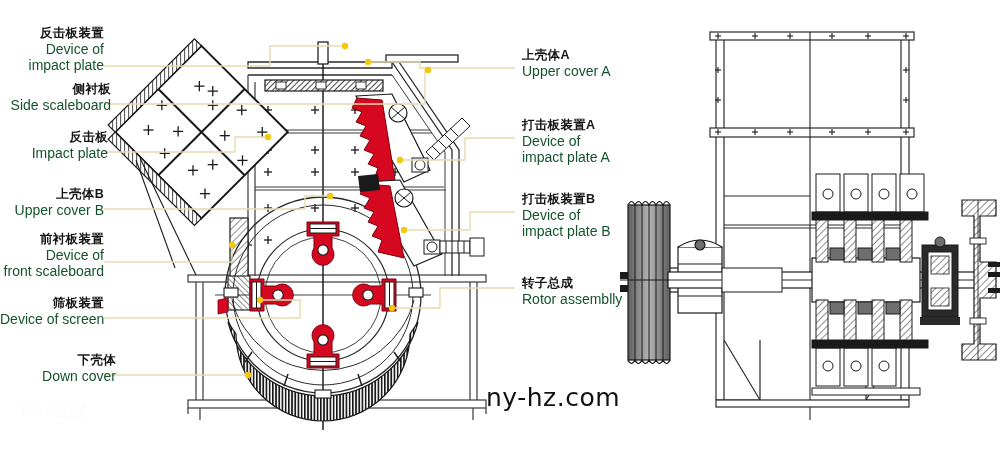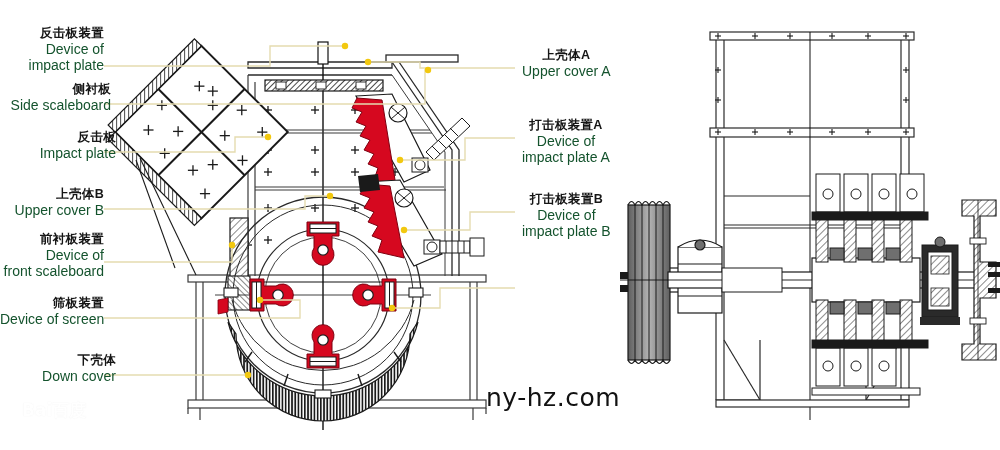--- a/index.html
+++ b/index.html
@@ -15,7 +15,7 @@
   .lbl .cn{font-size:12.5px;font-weight:700;letter-spacing:.3px;color:#161616;}
   .lbl .en{font-size:14px;font-weight:400;color:#14532d;}
   .lbl.right-al{text-align:right;}
-  .lbl.left-al{text-align:center;}
+  .lbl.left-al{text-align:left;}
   #watermark{
     position:absolute;left:486px;top:383px;
     font-size:25px;font-weight:400;color:#111;

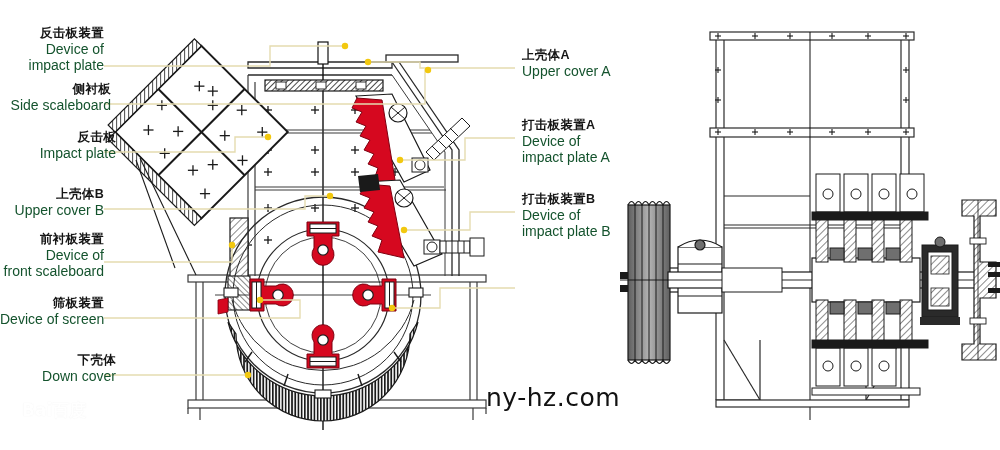--- a/index.html
+++ b/index.html
@@ -461,7 +461,7 @@
     <div class="en">Side scaleboard</div>
   </div>
 
-  <div class="lbl right-al" style="left:12px;top:130px;width:104px;">
+  <div class="lbl right-al" style="left:4px;top:130px;width:104px;">
     <div class="cn">反击板</div>
     <div class="en">Impact plate</div>
   </div>

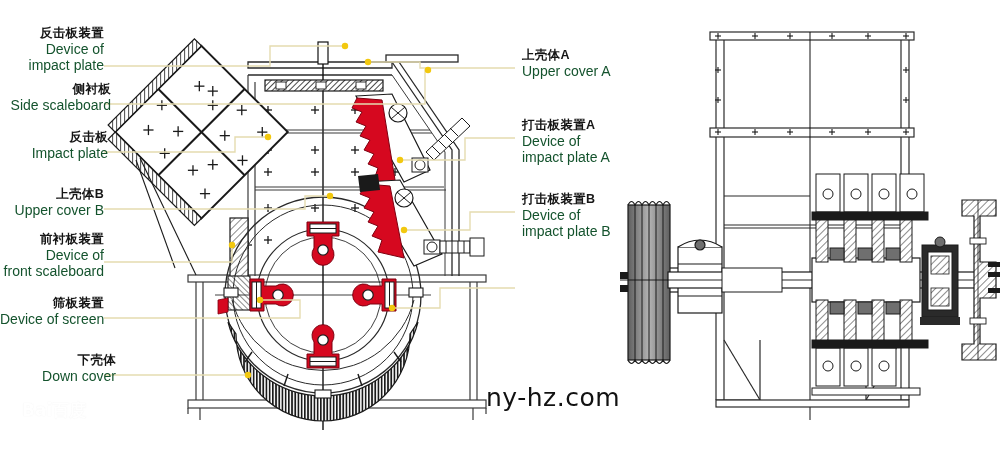--- a/index.html
+++ b/index.html
@@ -504,6 +504,10 @@
     <div class="en">impact plate B</div>
   </div>
 
+  <div class="lbl left-al" style="left:522px;top:276px;">
+    <div class="cn">转子总成</div>
+    <div class="en">Rotor assemblly</div>
+  </div>
 
   <div id="watermark">ny-hz.com</div>
 

